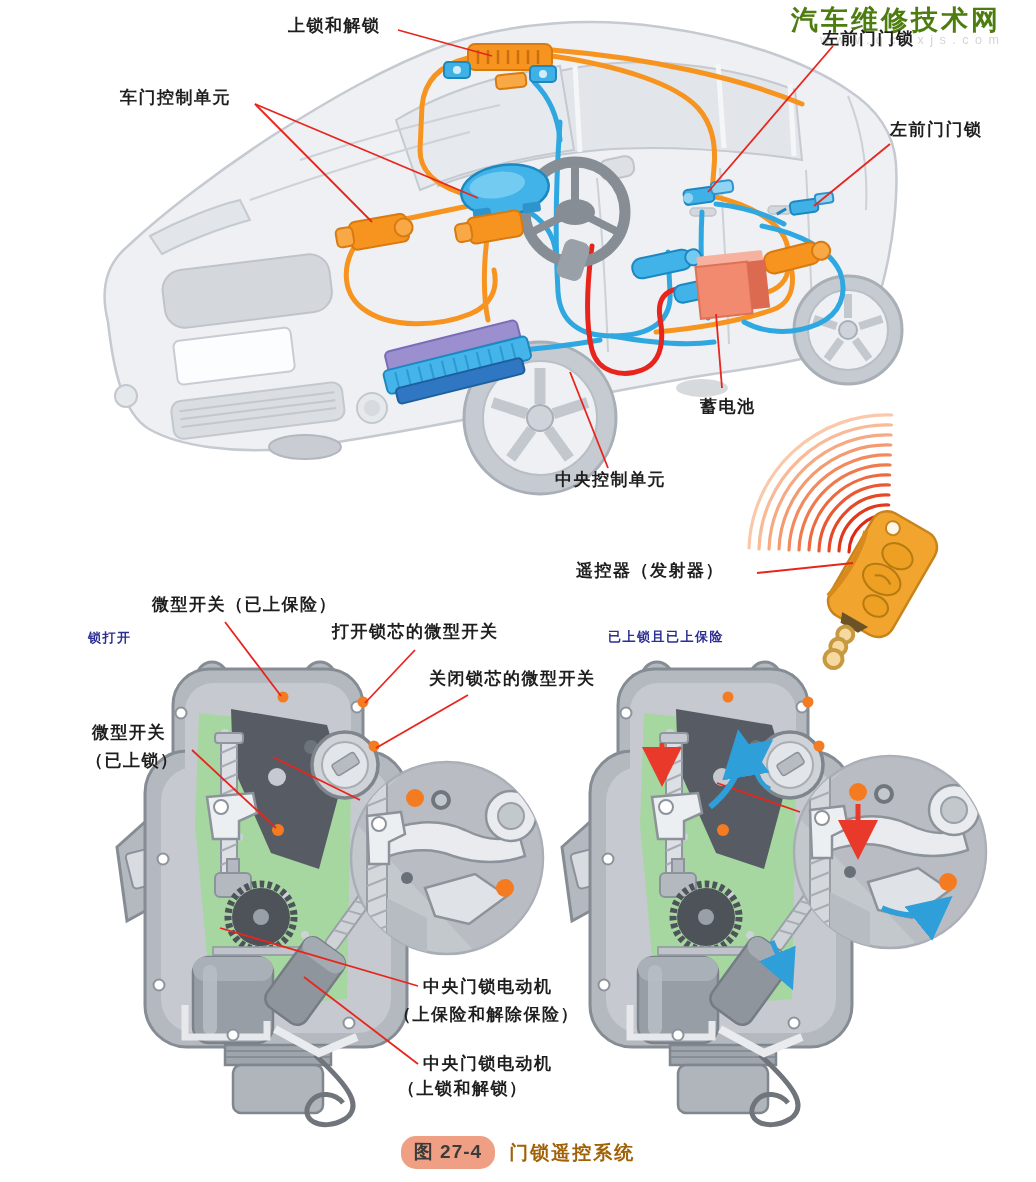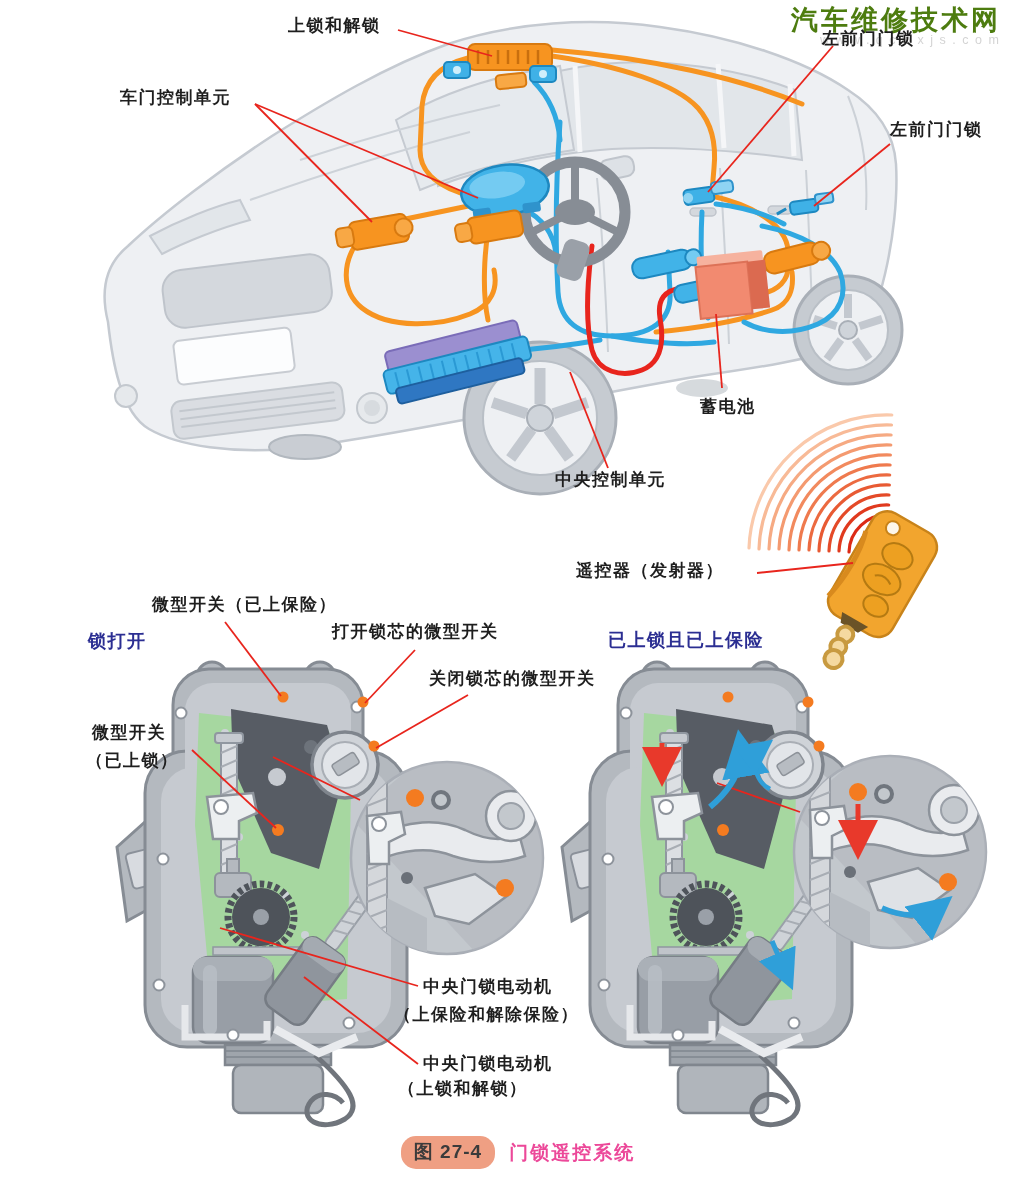--- a/index.html
+++ b/index.html
@@ -7,7 +7,7 @@
          font-family:"Liberation Sans","DejaVu Sans",sans-serif;}
   .art{position:absolute;left:0;top:0;}
   .lbl{position:absolute;font-size:17px;font-weight:600;color:#1e1e1e;letter-spacing:1.5px;white-space:nowrap;line-height:1.2;}
-  .lbl-blue{position:absolute;font-size:18px;font-weight:700;color:#2b2e92;letter-spacing:1.5px;white-space:nowrap;}
+  .lbl-blue{position:absolute;font-size:13px;font-weight:700;color:#2b2e92;letter-spacing:1.5px;white-space:nowrap;}
   .wm-title{position:absolute;left:791px;top:2px;font-size:27px;font-weight:700;color:#4d7c0f;letter-spacing:3px;white-space:nowrap;}
   .wm-url{position:absolute;left:820px;top:33px;font-size:12.5px;font-weight:400;color:#d4d4d4;letter-spacing:6.5px;white-space:nowrap;}
   .caption{position:absolute;left:0;right:0;top:1136px;display:flex;justify-content:center;align-items:center;gap:14px;}

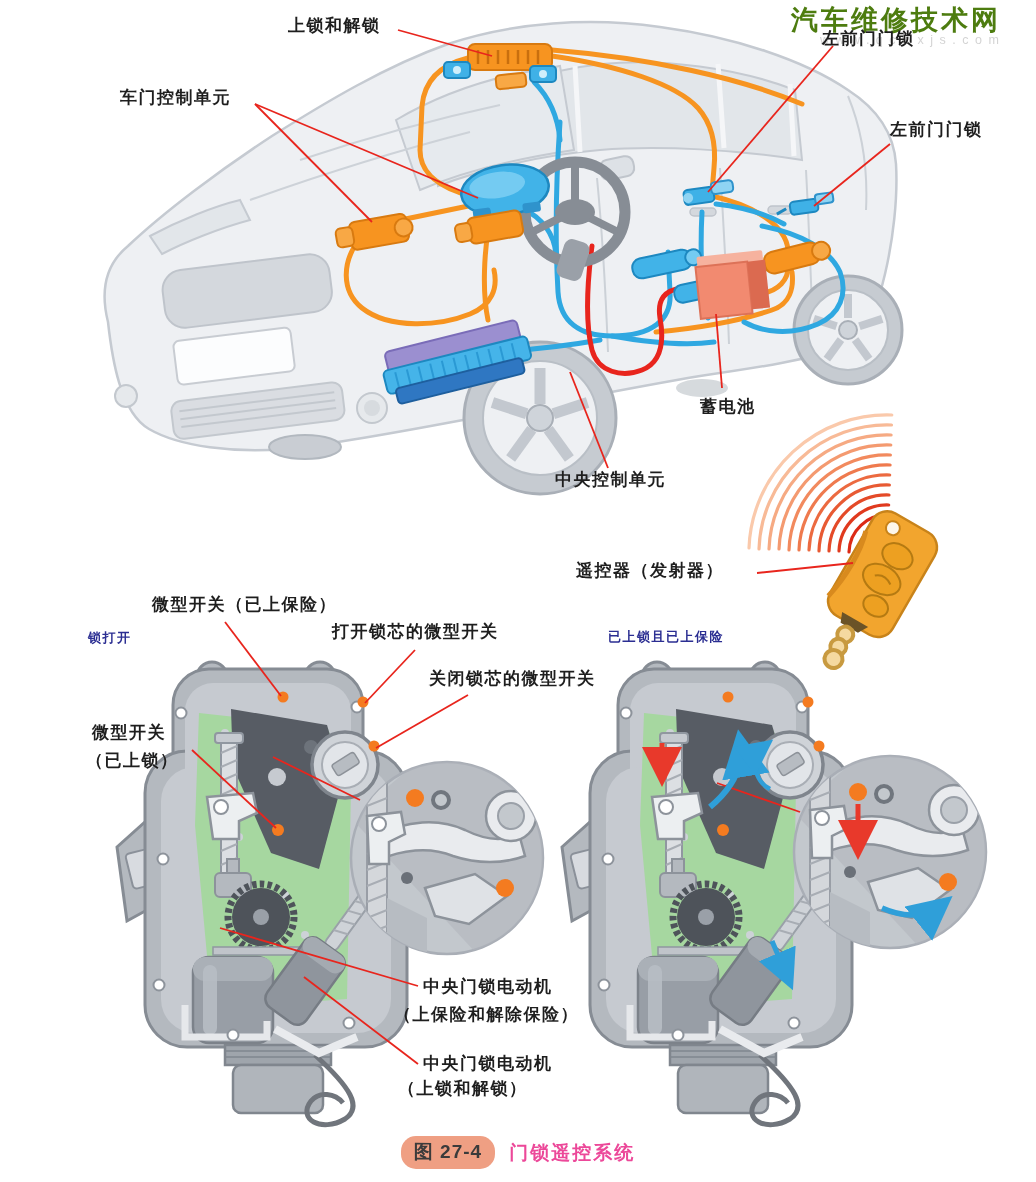--- a/index.html
+++ b/index.html
@@ -12,7 +12,7 @@
   .wm-url{position:absolute;left:820px;top:33px;font-size:12.5px;font-weight:400;color:#d4d4d4;letter-spacing:6.5px;white-space:nowrap;}
   .caption{position:absolute;left:0;right:0;top:1136px;display:flex;justify-content:center;align-items:center;gap:14px;}
   .cap-badge{background:#ef9f83;color:#3b3b3b;font-size:19px;font-weight:700;padding:3px 13px 4px;border-radius:15px;letter-spacing:1px;}
-  .cap-title{font-size:19px;font-weight:700;color:#ec4899;letter-spacing:2px;}
+  .cap-title{font-size:19px;font-weight:700;color:#a16207;letter-spacing:2px;}
 </style>
 </head>
 <body>

